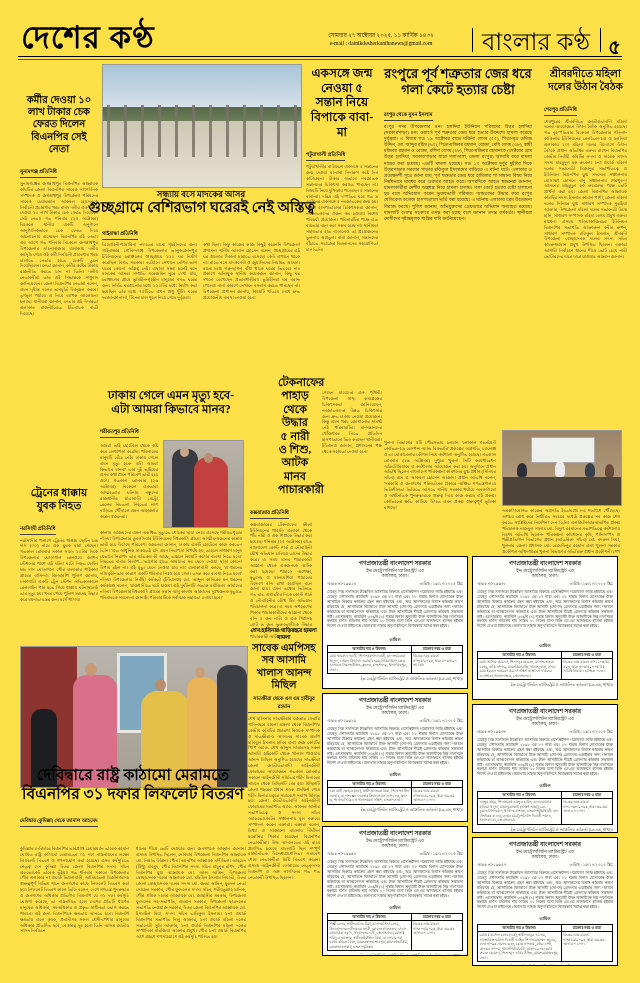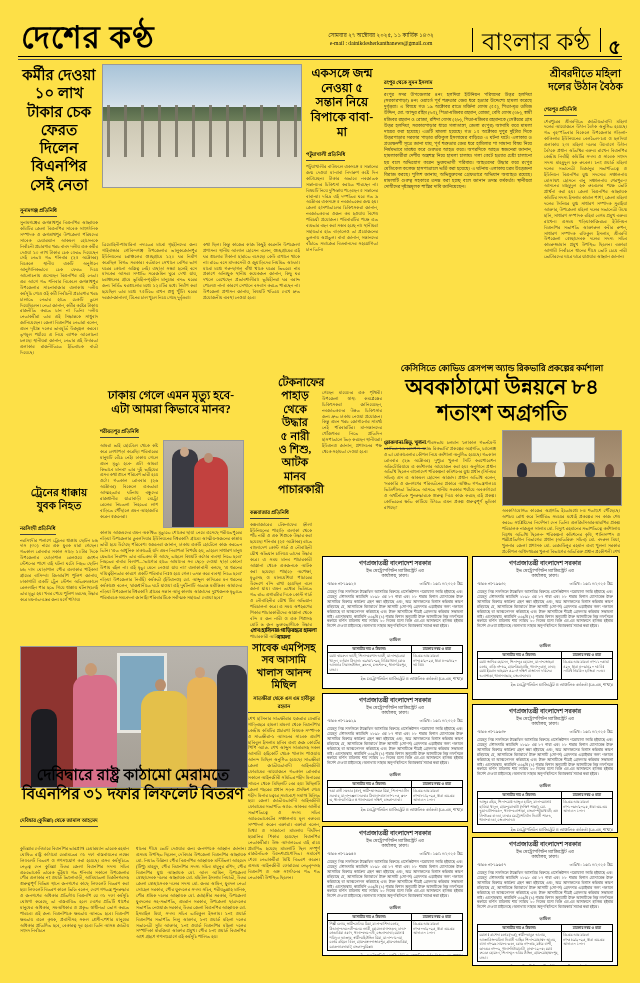--- a/index.html
+++ b/index.html
@@ -82,6 +82,7 @@
   <div class="abs body-txt" style="left:322px;top:390px;width:60px;height:162px;">গেছেন মায়েদের এক পৃথিবী। উপজেলা স্বাস্থ্য কমপ্লেক্সের চিকিৎসকরা জানিয়েছেন, নবজাতকদের উন্নত চিকিৎসার জন্য দ্রুত ঢাকায় নেওয়া প্রয়োজন। কিন্তু এমন খরচ জোগানোর সামর্থ্য নেই পরিবারটির। মা-সন্তানদের খোঁজখবর নিতে প্রতিদিন হাসপাতালে ভিড় করছেন স্থানীয়রা। ইউএনও জানান, প্রশাসনের পক্ষ থেকে সহায়তা দেওয়া হবে।</div>
 
   <div class="abs" style="left:384px;top:66px;width:148px;">
+    <div class="hl" style="font-size:13px;">রংপুরে পূর্ব শত্রুতার জের ধরে গলা কেটে হত্যার চেষ্টা</div>
     <div style="text-align:left;margin-top:4px;"><span class="byline">রংপুর থেকে সুমন ইসলাম</span></div>
     <div class="body-txt" style="font-size:4.6px;height:214px;margin-top:3px;">রংপুর সদর উপজেলার ৪নং হলদিয়া ইউনিয়ন পরিষদের উত্তর হলদিয়া (সরকারপাড়া) ৪নং ওয়ার্ডে পূর্ব শত্রুতার জের ধরে হত্যার উদ্দেশ্যে হামলা করেছে দুর্বৃত্তরা। এ বিষয়ে গত ১৯ অক্টোবর রাতে মর্জিনা বেগম (৫৫), পিতা-মৃত তমিজ উদ্দিন, মো. আব্দুর রহিম (৬৫), পিতা-মজিবর রহমান, রোজা, বেবি বেগম (৩৮), স্বামী মজিবর রহমান ও রোজা, রশিদা বেগম (২৮), পিতা-মজিবর রহমানকে (সেক্টরের গ্রাম উত্তর হলদিয়া, সরকারপাড়ার ধারে গলাডাঙ্গা, জেলা রংপুর) আসামি করে মামলা দায়ের করা হয়েছে। এতটি মামলা হয়েছে। গত ১৫ অক্টোবর দুপুর দুইটার দিকে উত্তরপাড়ার সরকার পাড়ার রফিকুল ইসলামের বাড়িতে এ ঘটনা ঘটে। এলাকার ও প্রত্যক্ষদর্শী সূত্রে জানা যায়, পূর্ব শত্রুতার জের ধরে হামিলার পা সামান্য বিষয় নিয়ে নির্মমভাবে মারধর করে গুরুতর আহত করে। অপরদিকে আহত স্বজনেরা জানান, হামলাকারীরা দেশীয় অস্ত্রশস্ত্র নিয়ে হামলা চালায়। গলা কেটে হত্যার চেষ্টা চালানো হয় বলে অভিযোগ করেন ভুক্তভোগী পরিবার। আহতদের উদ্ধার করে রংপুর মেডিকেল কলেজ হাসপাতালে ভর্তি করা হয়েছে। এ ঘটনায় এলাকায় চরম উত্তেজনা বিরাজ করছে। পুলিশ জানায়, অভিযুক্তদের গ্রেফতারে অভিযান অব্যাহত রয়েছে। মামলাটি গুরুত্ব সহকারে তদন্ত করা হচ্ছে বলে জানান তদন্ত কর্মকর্তা। স্থানীয়রা দোষীদের দৃষ্টান্তমূলক শাস্তির দাবি জানিয়েছেন।</div>
   </div>

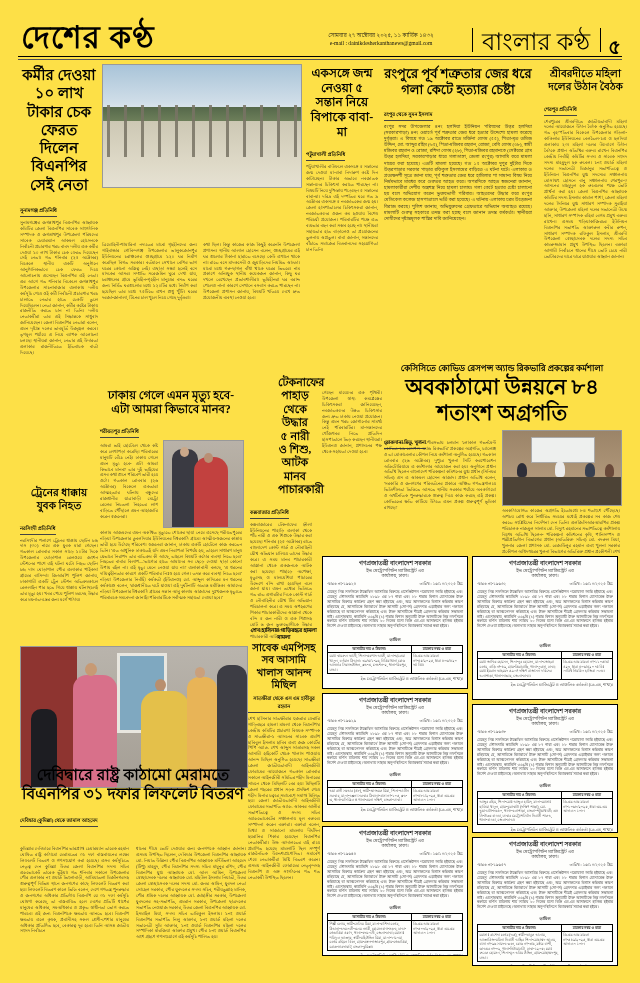--- a/index.html
+++ b/index.html
@@ -53,7 +53,7 @@
   <div class="abs headrule" style="left:18px;top:56px;width:604px;"></div>
 
   <div class="abs" style="left:20px;top:66px;width:78px;">
-    <div class="hl" style="font-size:15px;">কর্মীর দেওয়া ১০ লাখ টাকার চেক ফেরত দিলেন বিএনপির সেই নেতা</div>
+    <div class="hl" style="font-size:10px;margin-top:28px;">কর্মীর দেওয়া ১০ লাখ টাকার চেক ফেরত দিলেন বিএনপির সেই নেতা</div>
     <div style="text-align:left;margin-top:4px;"><span class="byline">সুনামগঞ্জ প্রতিনিধি</span></div>
     <div class="body-txt" style="height:340px;margin-top:3px;">সুনামগঞ্জের জগন্নাথপুর বিএনপির আহ্বায়ক কমিটির জেলা বিএনপির সাবেক সাংগঠনিক সম্পাদক ও জগন্নাথপুর উপজেলা পরিষদের সাবেক চেয়ারম্যান আকমল হোসেনকে নির্বাচনী প্রচারণার খরচ বাবদ দলীয় এক কর্মীর দেওয়া ১০ লাখ টাকার চেক ফেরত দিয়েছেন সেই নেতা। গত শনিবার (২৫ অক্টোবর) বিকেলে স্থানীয় একটি অনুষ্ঠানে আনুষ্ঠানিকভাবে চেক ফেরত দিয়ে আলোচনায় এসেছেন বিএনপির এই নেতা। এর আগে গত শনিবার বিকেলে জগন্নাথপুর উপজেলার সাচনাবাজার এলাকায় দলীয় কর্মসূচি শেষে ওই কর্মী নির্বাচনী প্রচারণার খরচ চালাতে নেতার হাতে চেকটি তুলে দিয়েছিলেন। নেতা জানান, কর্মীর কষ্টের টাকায় রাজনীতি করতে চান না তিনি। দলীয় নেতাকর্মীরা তার এই সিদ্ধান্তকে সাধুবাদ জানিয়েছেন। জেলা বিএনপির নেতারা বলেন, এমন দৃষ্টান্ত দলের ভাবমূর্তি উজ্জ্বল করবে। তৃণমূল পর্যায়ে এ নিয়ে ব্যাপক আলোচনা চলছে। স্থানীয়রা জানান, নেতার এই উদারতা এলাকার রাজনীতিতে ইতিবাচক বার্তা দিয়েছে।</div>
   </div>

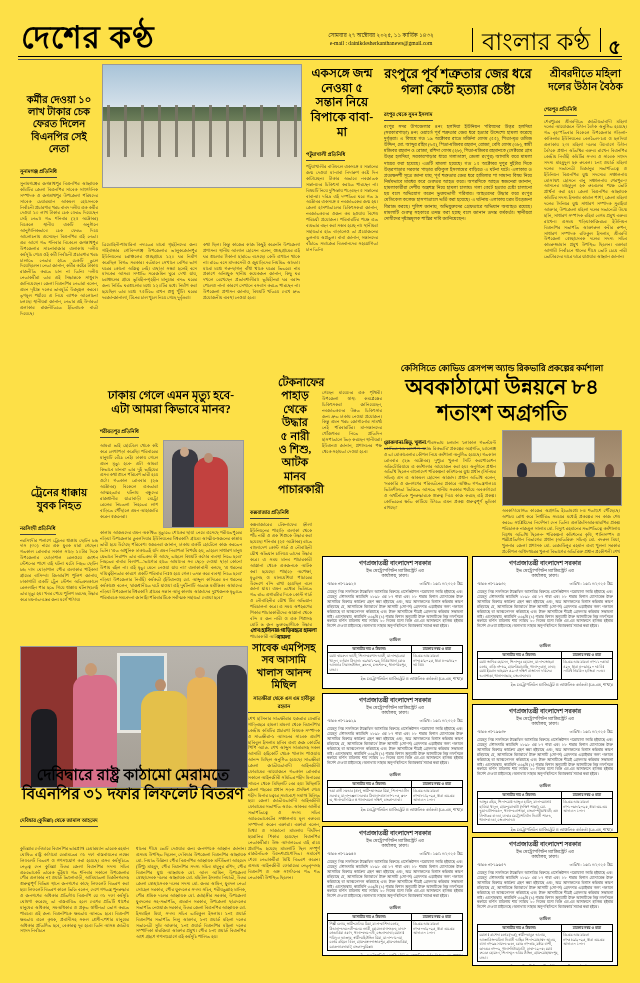--- a/index.html
+++ b/index.html
@@ -71,6 +71,11 @@
     <div style="position:absolute;left:4px;top:40px;width:190px;height:52px;background:repeating-linear-gradient(90deg,rgba(120,115,100,.85) 0 3px,transparent 3px 17px);"></div>
   </div>
 
+  <div class="abs" style="left:102px;top:189px;width:198px;">
+    <div class="kicker" style="font-size:8.5px;">সন্ধ্যায় বসে মাদকের আসর</div>
+    <div class="hl" style="font-size:14.5px;margin-left:-14px;width:226px;white-space:nowrap;">গুচ্ছগ্রামে বেশিরভাগ ঘরেরই নেই অস্তিত্ব</div>
+    <div style="text-align:left;margin-top:4px;"><span class="byline">গাইবান্ধা প্রতিনিধি</span></div>
+  </div>
   <div class="abs body-txt" style="left:102px;top:242px;width:95px;height:142px;">ত্রিমোহিনী-খামারিনা নদ্যতের মাঝে গৃহহীনদের জন্য গাইবান্ধার গোবিন্দগঞ্জ উপজেলার ভালুকজোনপুর ইউনিয়নের চরাঞ্চলের গুচ্ছগ্রামে ১২০ ঘর নির্মাণ করেছিল বিগত সরকার। বর্তমানে সেখানে বেশির ভাগ ঘরের কোনো অস্তিত্ব নেই। এছাড়া সন্ধ্যা হলেই বসে মাদকের আসর। সম্প্রতি সরেজমিন ঘুরে দেখা যায়, চরাঞ্চলের গ্রামে ভূমিহীন-গৃহহীন মানুষের বসত ঘরের জন্য নির্মিত ঘরগুলোর মধ্যে ১২০টির মধ্যে নির্মাণ করা হয়েছিল তার মধ্যে ৭৫টিতে এখন শুধু খুঁটি। ঘরের দরজা-জানালা, টিনের চাল খুলে নিয়ে গেছে দুর্বৃত্তরা।</div>
   <div class="abs body-txt" style="left:203px;top:242px;width:97px;height:142px;">কথা ছিল। কিন্তু কাজের কাজ কিছুই করেননি উপজেলা প্রশাসন। স্থানীয় আলাল হোসেন বলেন, গুচ্ছগ্রামের এই ঘর গুলোর ঠিকানা হারাতে বসেছে। কেউ এখানে থাকে না। রাতে বসে মাদকসেবী ও জুয়াড়িদের নিয়মিত আড্ডা। মাঝে মধ্যে গরু-ছাগল বাঁধা থাকে ঘরের ভিতরে। নাম প্রকাশে অনিচ্ছুক স্থানীয় কয়েকজন জানান, কিছু ঘর দখলে রেখেছেন প্রভাবশালীরা। ভূমিহীনরা ঘর বরাদ্দ পেলেও নানা কারণে সেখানে বসবাস করতে পারছেন না। উপজেলা প্রশাসন জানায়, বিষয়টি খতিয়ে দেখে দ্রুত প্রয়োজনীয় ব্যবস্থা নেওয়া হবে।</div>
 

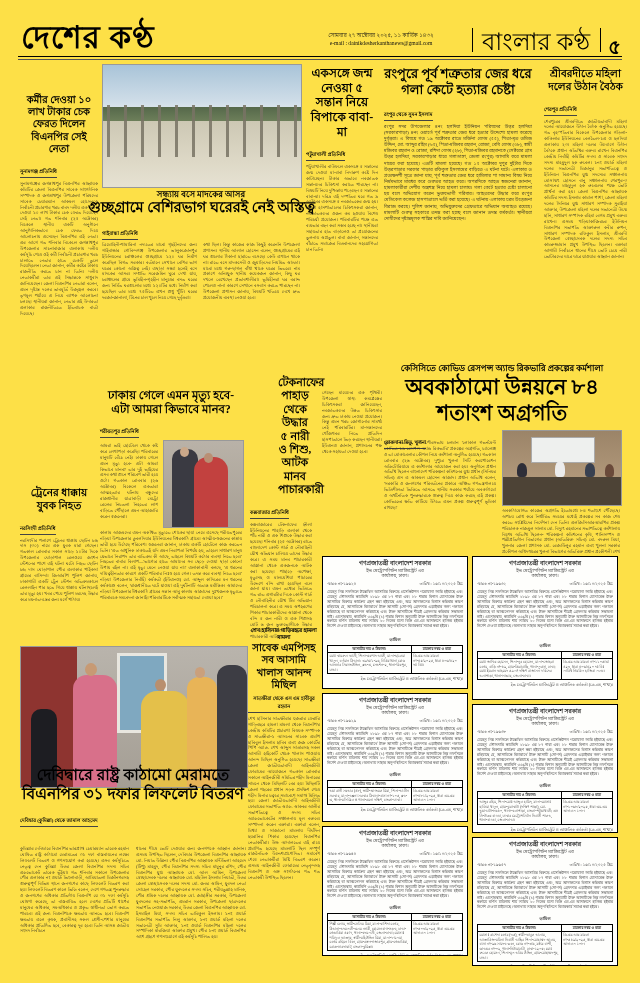--- a/index.html
+++ b/index.html
@@ -98,11 +98,6 @@
     <div class="body-txt" style="height:230px;margin-top:3px;">শেরপুরের শ্রীবরদীতে জাতীয়তাবাদী মহিলা দলের আয়োজনে উঠান বৈঠক অনুষ্ঠিত হয়েছে। গত বৃহস্পতিবার বিকেলে উপজেলার গড়িলা-কাকিলার ইউনিয়নের বেলতৈল-১এ ও হলদিয়া এলাকায় ২৩। মহিলা দলের উদ্যোগে উঠান বৈঠকে প্রধান অতিথির বক্তব্য রাখেন বিএনপির কেন্দ্রীয় নির্বাহী কমিটির সদস্য ও সাবেক সংসদ সদস্য মাহমুদুল হক রুবেল। ১নং ওয়ার্ড মহিলা দলের সভানেত্রী মিজানুর সভাপতিত্বে ও ইউনিয়ন বিএনপির যুগ্ম সদস্যের সঞ্চালনায় মোসাম্মৎ হোসনে বানু সঞ্চালনায় শেরপুর-৩ আসনের মাহমুদুল হক রুবেলের পক্ষে ভোট প্রার্থনা করা হয়। জেলা বিএনপির আহ্বায়ক কমিটির সদস্য ইসলাম কামাল পাশা, জেলা মহিলা দলের সিনিয়র যুগ্ম সাধারণ সম্পাদক সুরাইয়া আক্তার, উপজেলা মহিলা দলের সভানেত্রী উম্মে হানি, সাধারণ সম্পাদক রহিমা বেগম প্রমুখ বক্তব্য রাখেন। এসময় খড়িয়াকাজিরচর ইউনিয়ন বিএনপির সভাপতি আক্তারুল কবীর রুপন, সাধারণ সম্পাদক রফিকুল ইসলাম, শ্রীবরদী উপজেলা স্বেচ্ছাসেবক দলের সদস্য সচিব কামরুজ্জামান প্রমুখ উপস্থিত ছিলেন। বক্তারা আগামী নির্বাচনে ধানের শীষে ভোট চেয়ে নারী ভোটারদের দ্বারে দ্বারে যাওয়ার আহ্বান জানান।</div>
   </div>
 
-  <div class="abs" style="left:384px;top:363px;width:236px;">
-    <div class="kicker" style="font-size:8.5px;">কেসিসিতে কোভিড রেসপন্স অ্যান্ড রিকভারি প্রকল্পের কর্মশালা</div>
-    <div class="hl" style="font-size:21px;margin-top:2px;">অবকাঠামো উন্নয়নে ৮৪ শতাংশ অগ্রগতি</div>
-    <div style="text-align:left;margin-top:4px;"><span class="byline">রোকসানা মিতু, খুলনা</span></div>
-  </div>
   <div class="abs body-txt" style="left:384px;top:440px;width:112px;height:114px;">খুলনা বিভাগের ৫টি পৌরসভায় চলমান 'লোকাল গভর্নমেন্ট কোভিড-১৯ রেসপন্স অ্যান্ড রিকভারি' প্রকল্পের অগ্রগতি, চ্যালেঞ্জ ও তা মোকাবেলার কৌশল নিয়ে কর্মশালা অনুষ্ঠিত হয়েছে। গতকাল রোববার (২৬ অক্টোবর) দুপুরে খুলনা সিটি করপোরেশন অডিটোরিয়ামে এ কর্মশালার আয়োজন করা হয়। অনুষ্ঠানে প্রধান অতিথি ছিলেন বাংলাদেশ পরিকল্পনা কমিশনের যুগ্ম প্রধান (সিনিয়র সচিব) এস এ আকমল হোসেন আজাদ। প্রধান অতিথি বলেন, 'সরকারি ও জনগণের পরিবর্তনের প্রকারে অঞ্চিত গণতন্ত্রণালয়ে ভিত্তিশীলতা ভিত্তিতে আসতে স্থানীয় সরকার পর্যায়ে অবকাঠামো ও অর্থনৈতিক পুনরুদ্ধারকে গুরুত্ব দিয়ে কাজ করছে এই প্রকল্প। কোভিডের ক্ষতি কাটিয়ে উঠতে এমন প্রকল্প গুরুত্বপূর্ণ ভূমিকা রাখছে।'</div>
   <div class="abs photo" style="left:502px;top:430px;width:118px;height:74px;">
     <div style="position:absolute;inset:0;background:linear-gradient(#9b8468,#b39a7c 70%,#6b5a44);"></div>

